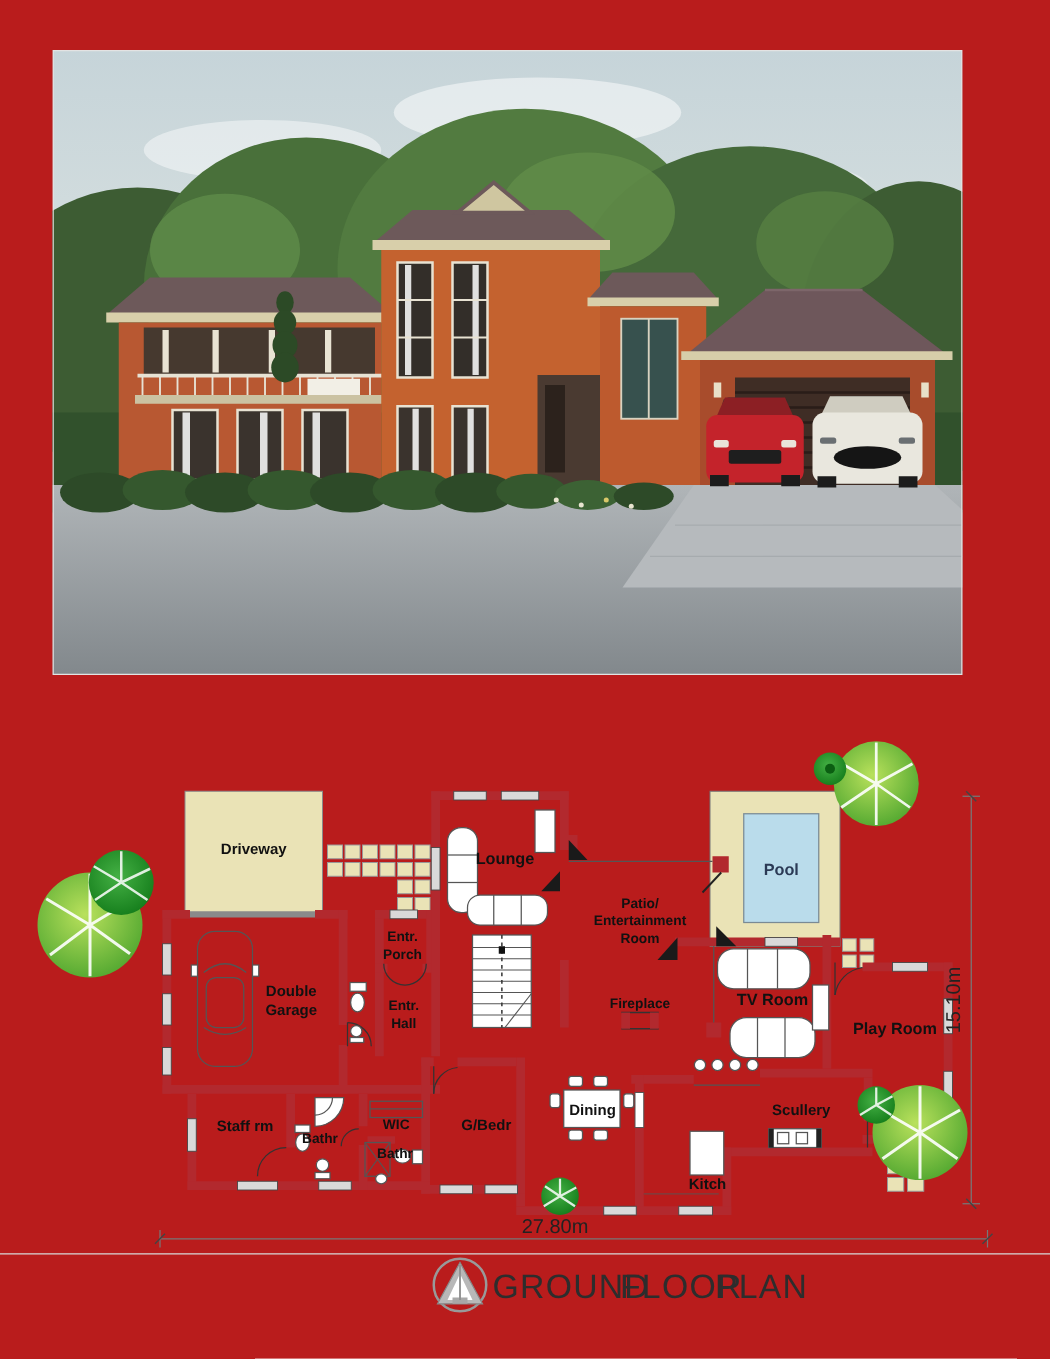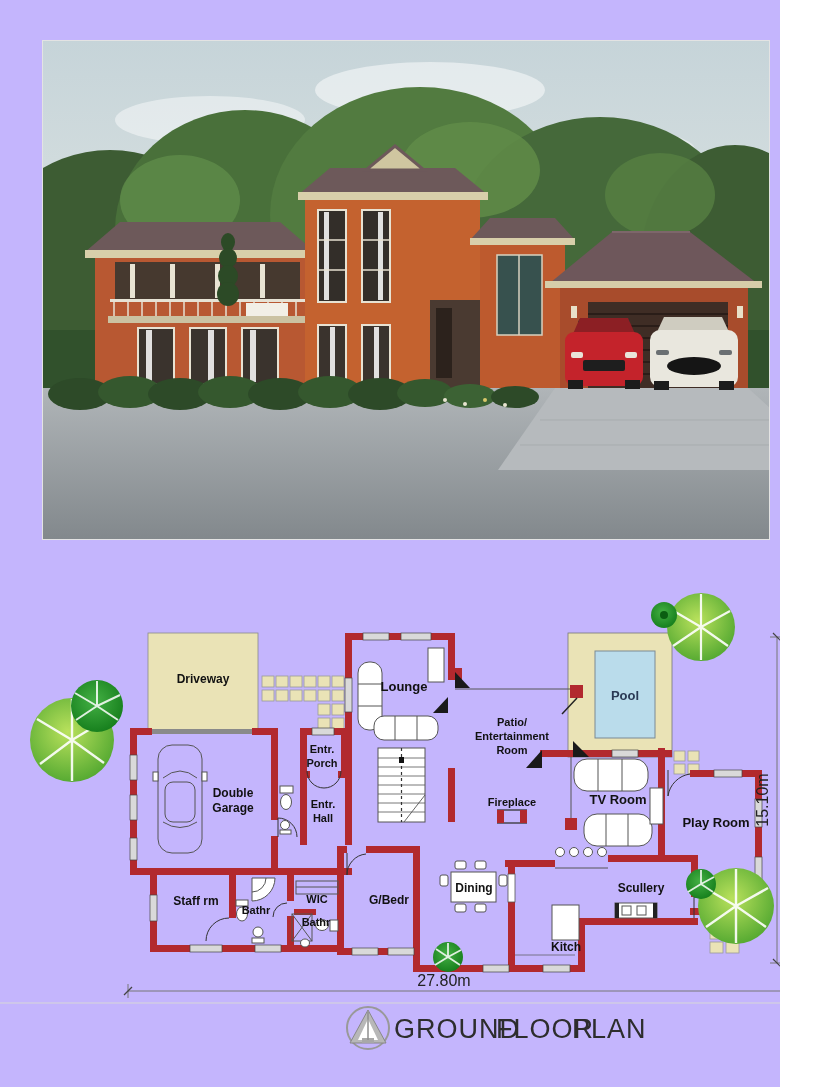--- a/index.html
+++ b/index.html
@@ -3,7 +3,7 @@
 <meta charset="utf-8">
 <style>
   html,body{margin:0;padding:0;background:#ffffff;}
-  #canvas{position:relative;width:780px;height:1087px;background:#c4b5fd;overflow:hidden;
+  #canvas{position:relative;width:840px;height:1087px;background:#b91c1c;overflow:hidden;
           font-family:"Liberation Sans",sans-serif;}
   svg{position:absolute;left:0;top:0;}
   .wall{fill:#b2292e;}

